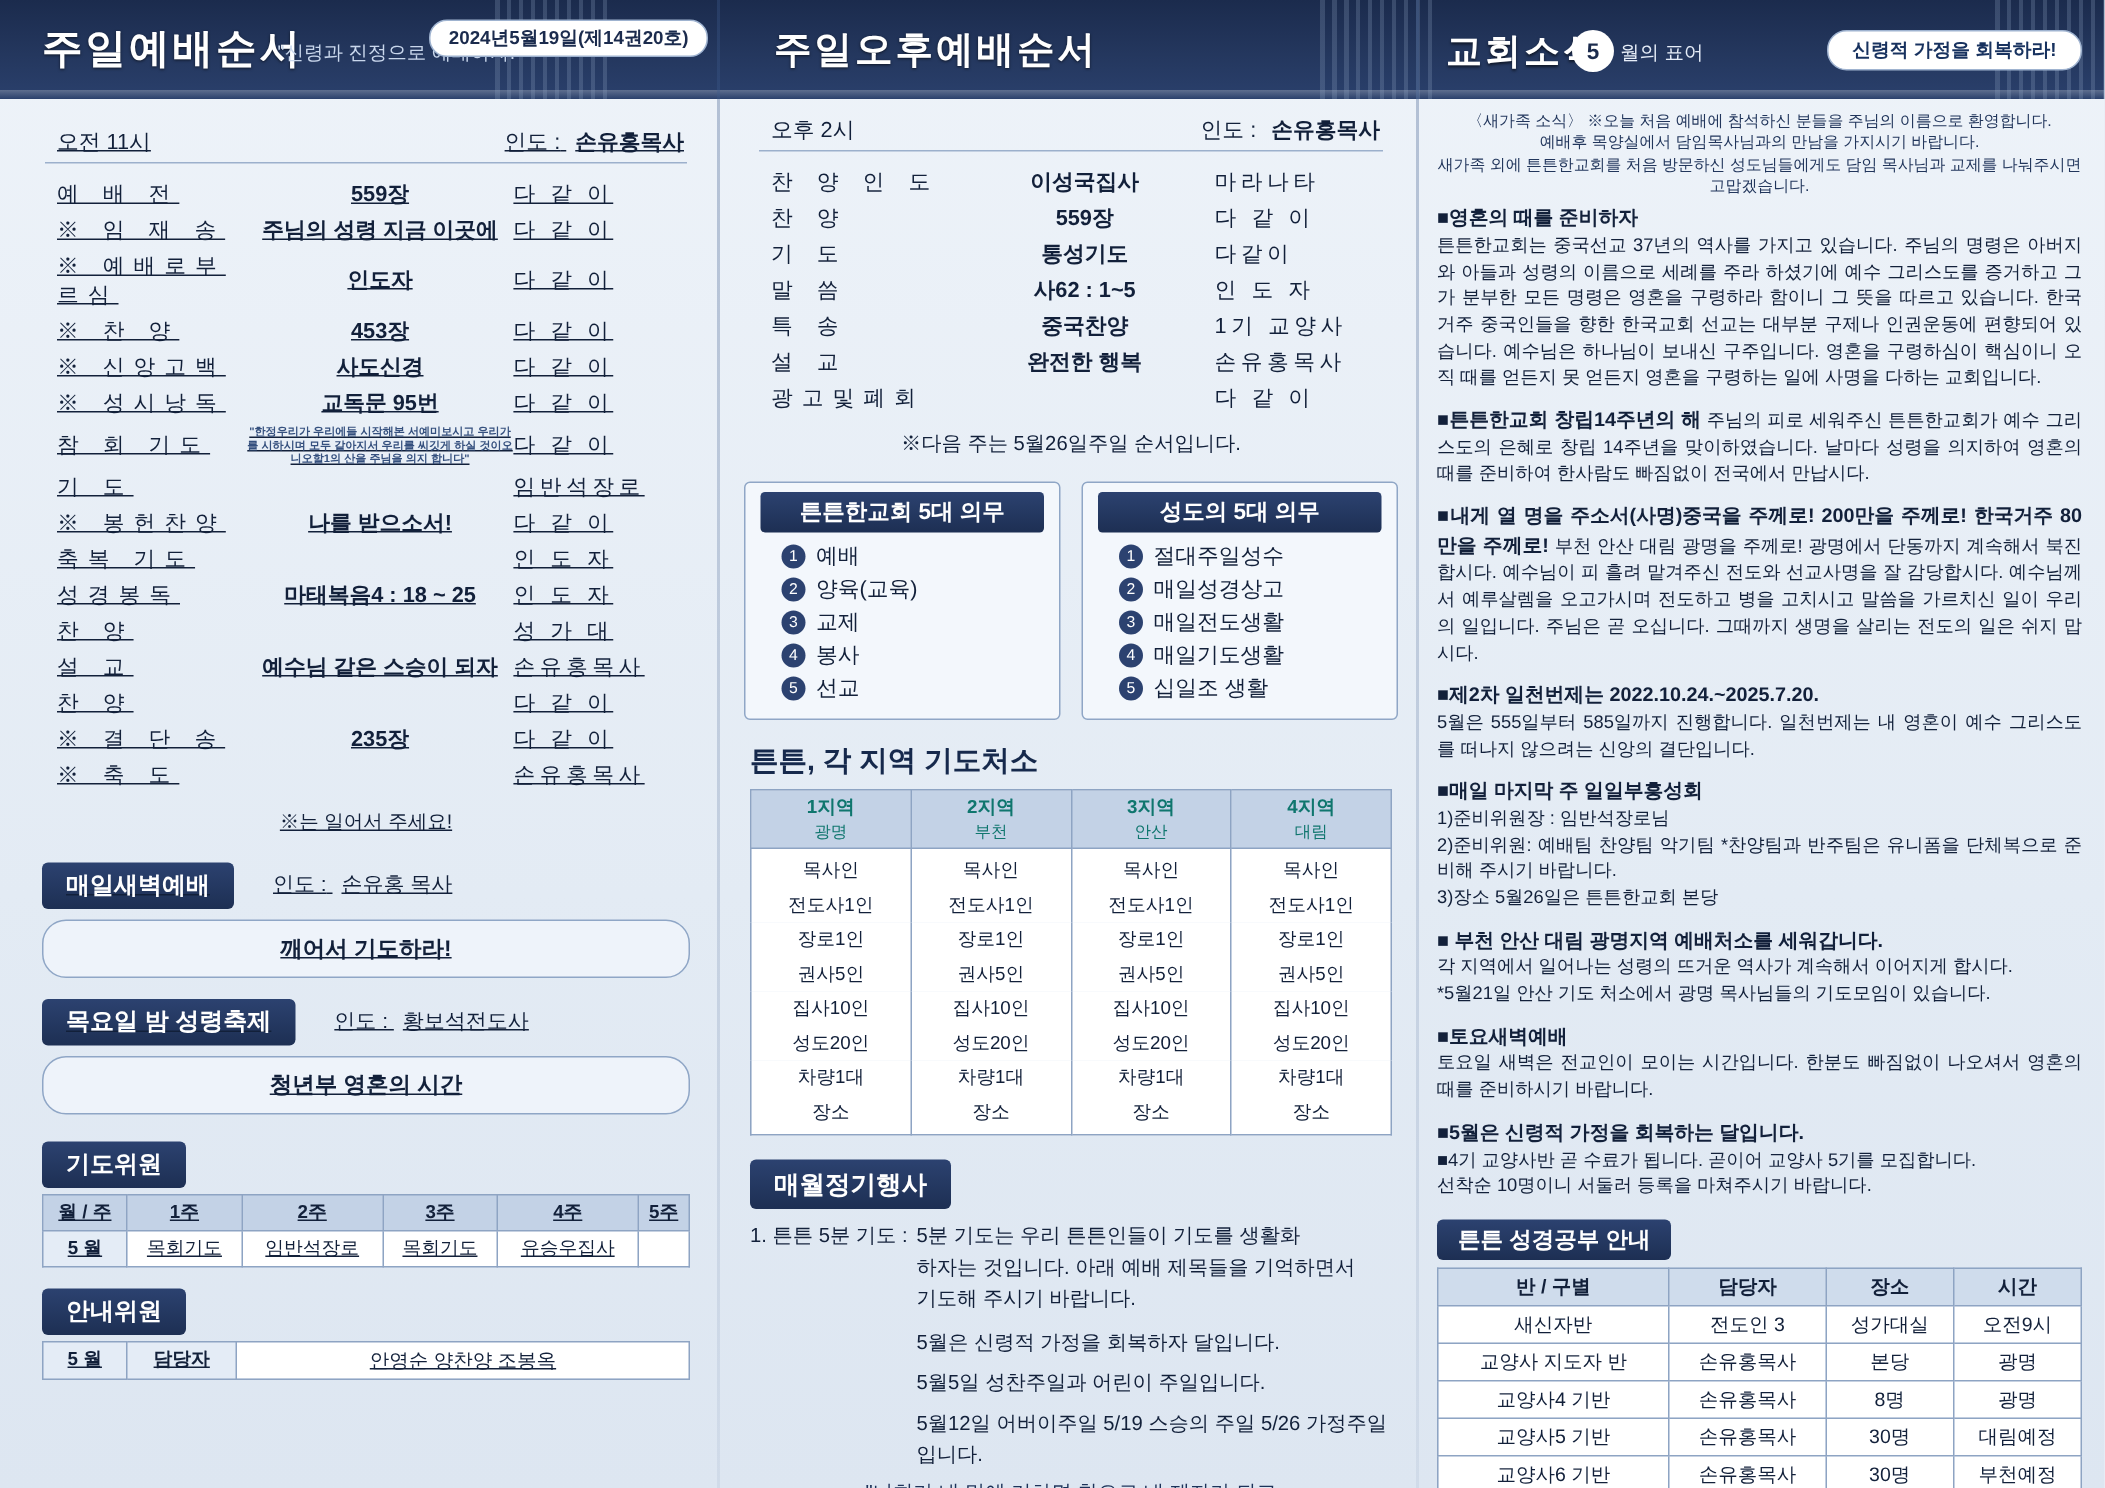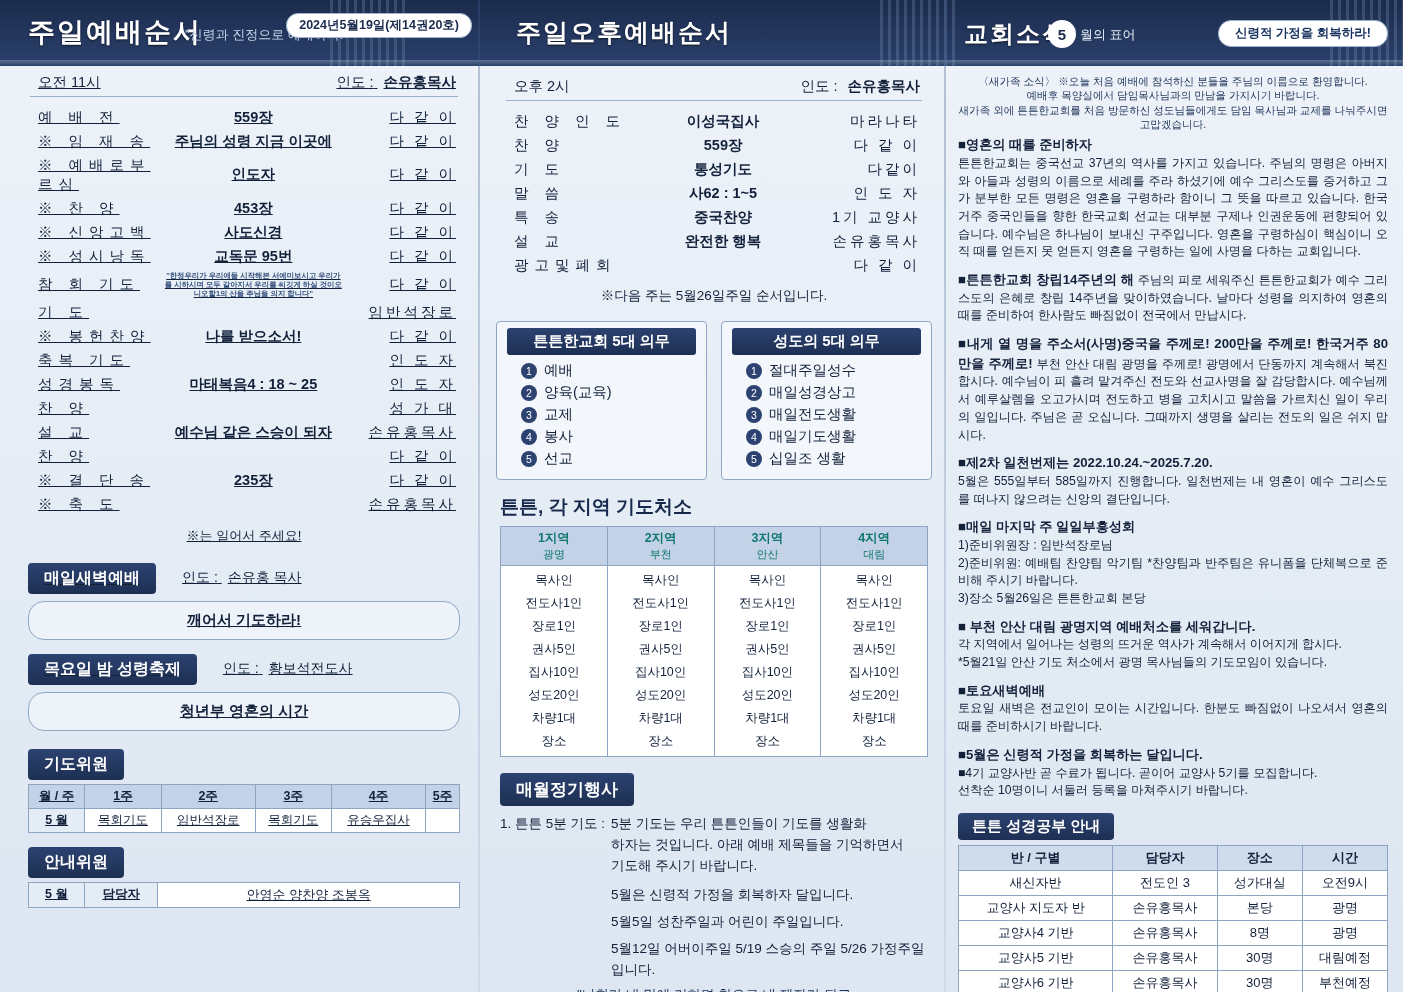--- a/index.html
+++ b/index.html
@@ -103,7 +103,7 @@
       <div class="datepill">2024년5월19일(제14권20호)</div>
     </div>
 
-    <div style="padding-top:4px">
+    <div style="padding-top:16px">
       <table class="order">
         <tbody>
             <tr class="timerow">

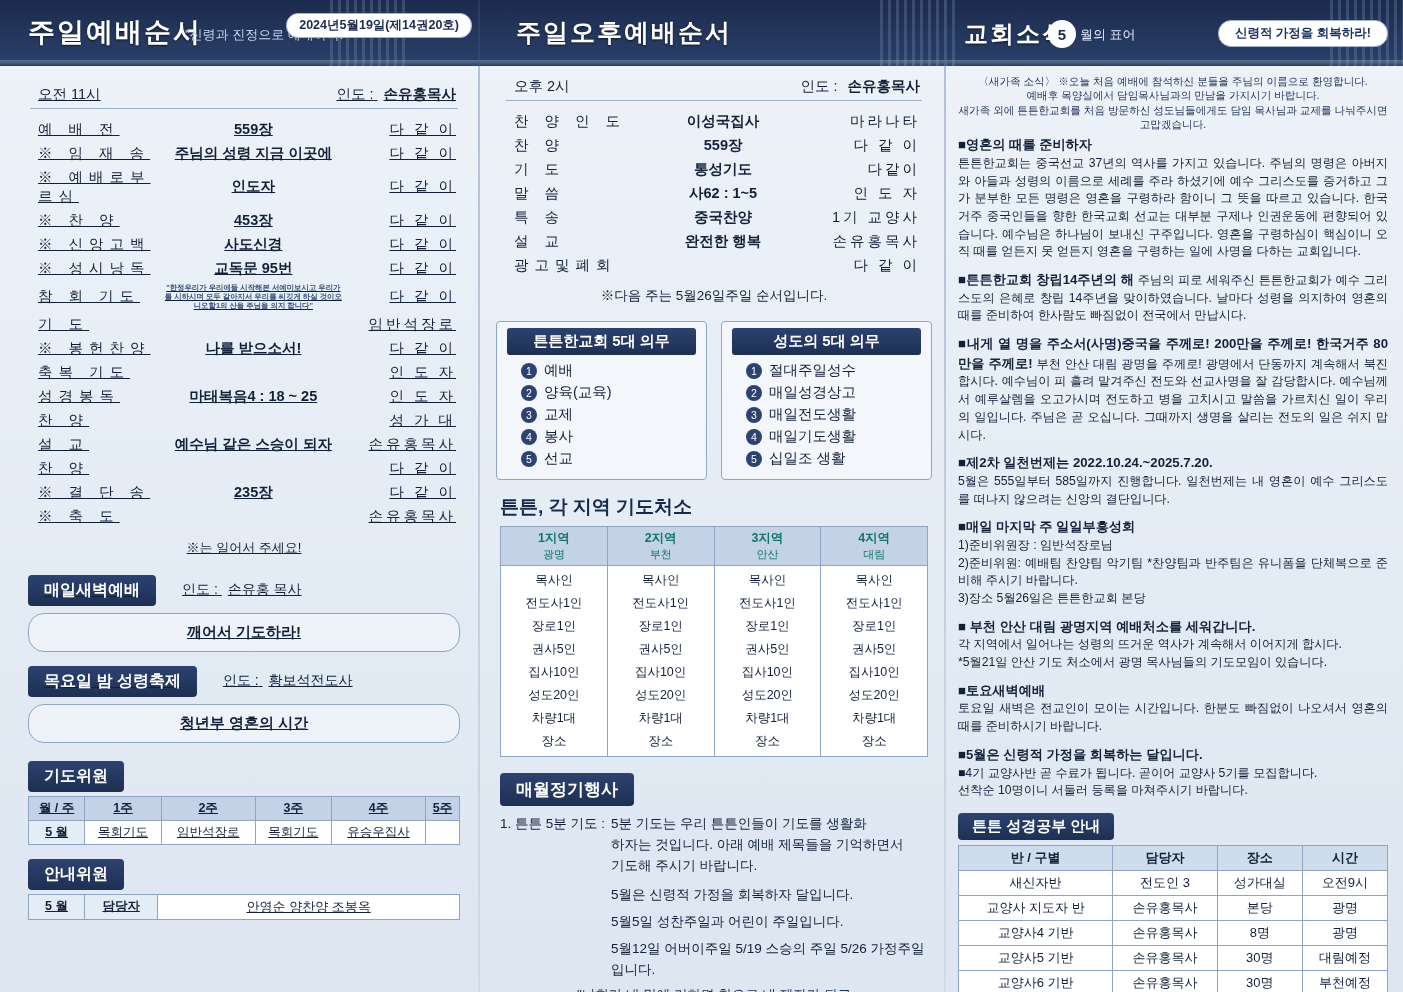--- a/index.html
+++ b/index.html
@@ -46,7 +46,7 @@
   table.order td { padding:2.5px 0; vertical-align:middle; }
   .c1 { width:33%; padding-left:28px !important; letter-spacing:6px; }
   .c2 { width:38%; text-align:center; font-weight:bold; }
-  .c3 { width:29%; text-align:right; padding-right:22px !important; letter-spacing:3px; }
+  .c3 { width:29%; text-align:left; padding-right:22px !important; letter-spacing:3px; }
   .timerow { font-size:14.5px; padding:6px 0 10px 0; }
   .timerow .t-left { padding-left:28px; }
   .timerow .t-right { text-align:right; padding-right:22px; }

